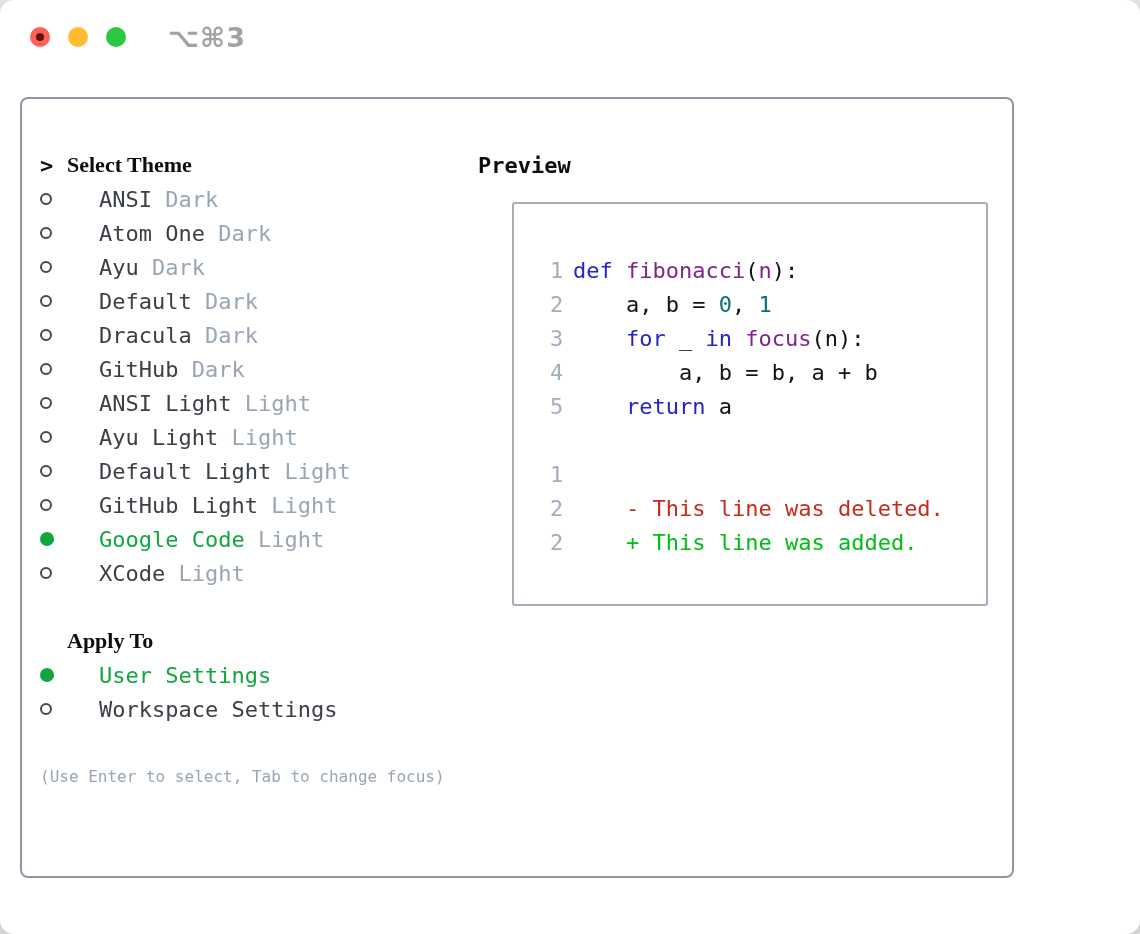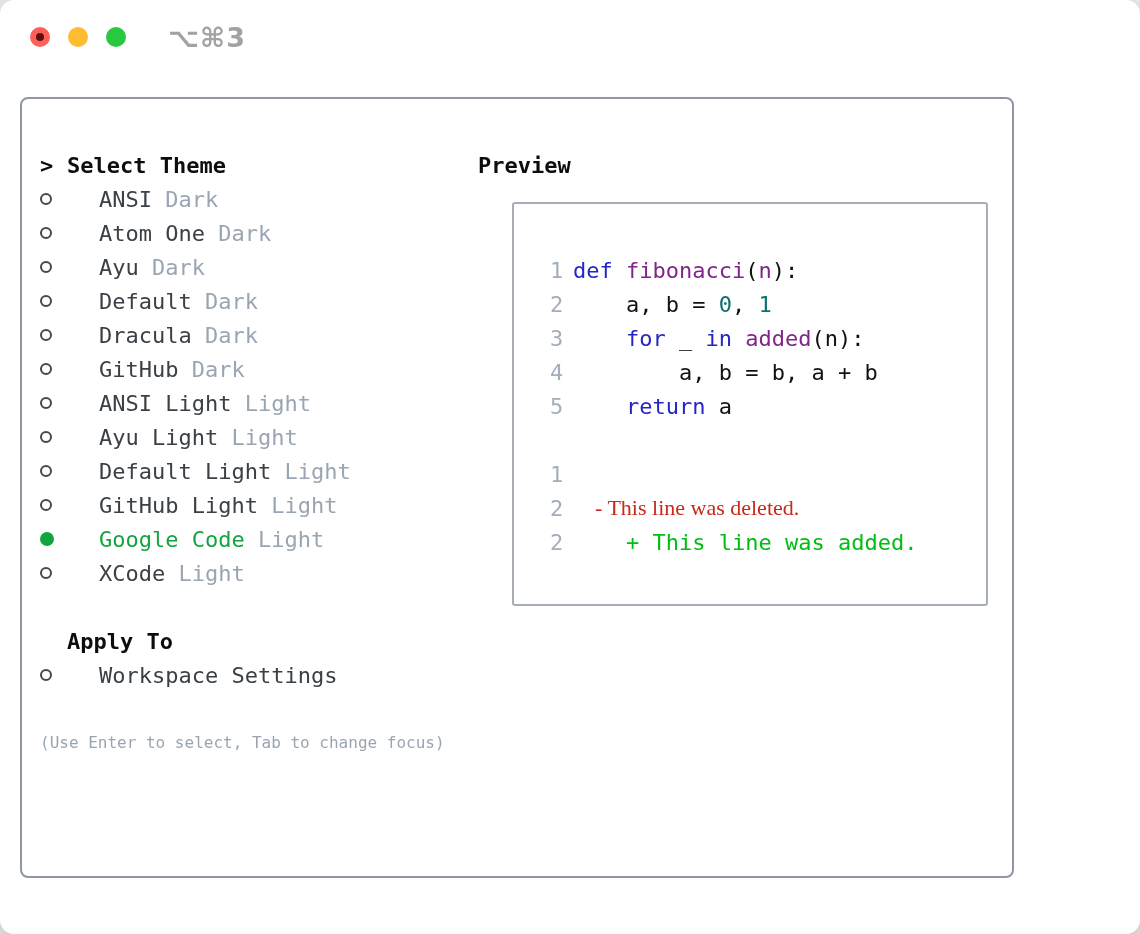--- a/index.html
+++ b/index.html
@@ -36,7 +36,7 @@
   .row{display:flex;align-items:center;height:34px;white-space:pre;font-size:22px;}
   .marker-cell{width:27px;flex:0 0 27px;display:flex;align-items:center;}
   .prompt{font-weight:700;color:var(--header_text);}
-  .hdr{font-weight:700;color:var(--header_text);}
+  .hdr{font-weight:700;color:var(--header_text);font-family:Liberation Serif, serif;}
   .radio{width:12px;height:12px;border-radius:50%;border:2px solid #43484f;box-sizing:border-box;}
   .radio.sel{width:14px;height:14px;border:none;background:var(--accent_green);}
   .t-name{color:var(--item_text);margin-left:32px;}

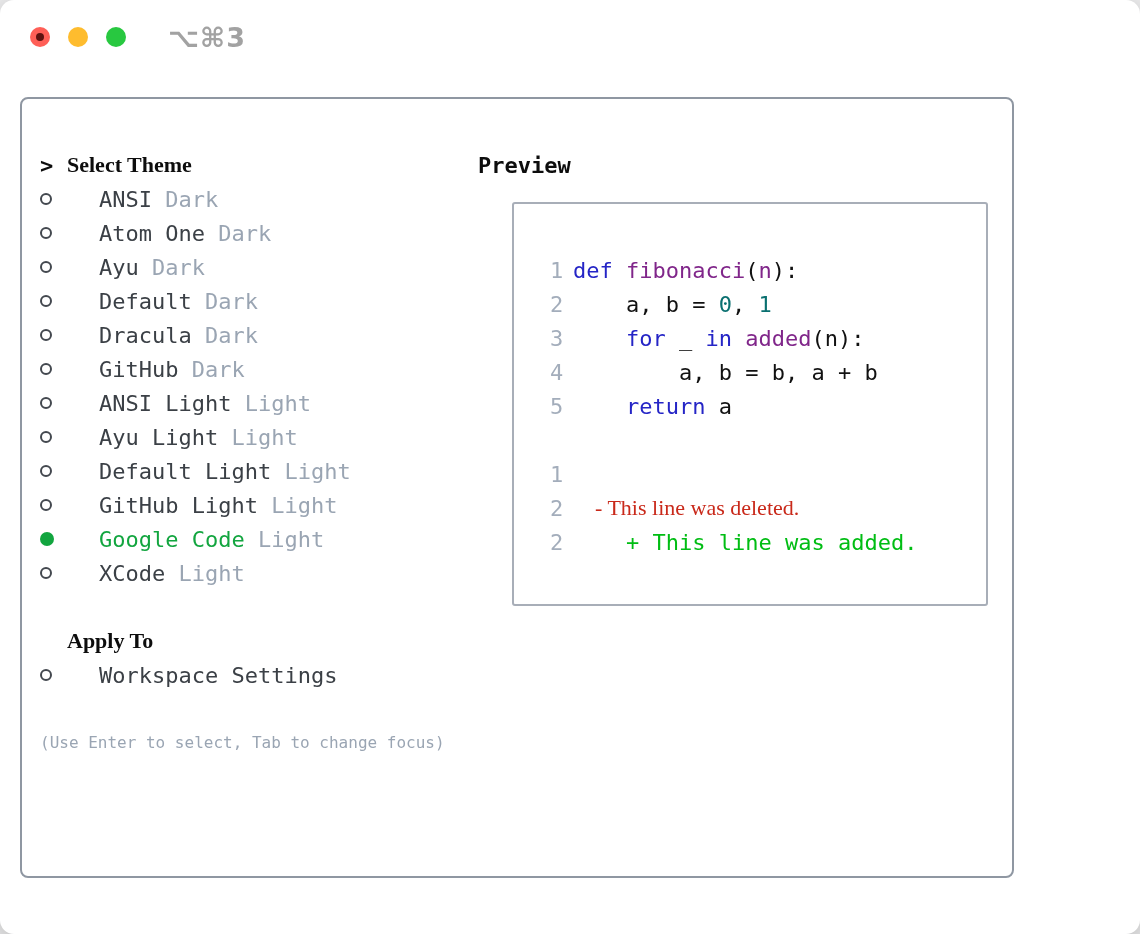--- a/index.html
+++ b/index.html
@@ -121,7 +121,7 @@
       <div id="preview-lines">
           <div class="code-line"><span class="ln">1</span><span class="tok-kw">def</span><span class="tok-pl"> </span><span class="tok-fn">fibonacci</span><span class="tok-pl">(</span><span class="tok-fn">n</span><span class="tok-pl">):</span></div>
           <div class="code-line"><span class="ln">2</span><span class="tok-pl">    a, b = </span><span class="tok-lit">0</span><span class="tok-pl">, </span><span class="tok-lit">1</span></div>
-          <div class="code-line"><span class="ln">3</span><span class="tok-pl">    </span><span class="tok-kw">for</span><span class="tok-pl"> _ </span><span class="tok-kw">in</span><span class="tok-pl"> </span><span class="tok-fn">added</span><span class="tok-pl">(n):</span></div>
+          <div class="code-line"><span class="ln">3</span><span class="tok-pl">    </span><span class="tok-kw">for</span><span class="tok-pl"> _ </span><span class="tok-kw">in</span><span class="tok-pl"> </span><span class="tok-fn">focus</span><span class="tok-pl">(n):</span></div>
           <div class="code-line"><span class="ln">4</span><span class="tok-pl">        a, b = b, a + b</span></div>
           <div class="code-line"><span class="ln">5</span><span class="tok-pl">    </span><span class="tok-kw">return</span><span class="tok-pl"> a</span></div>
           <div class="code-line"><span class="ln"></span></div>

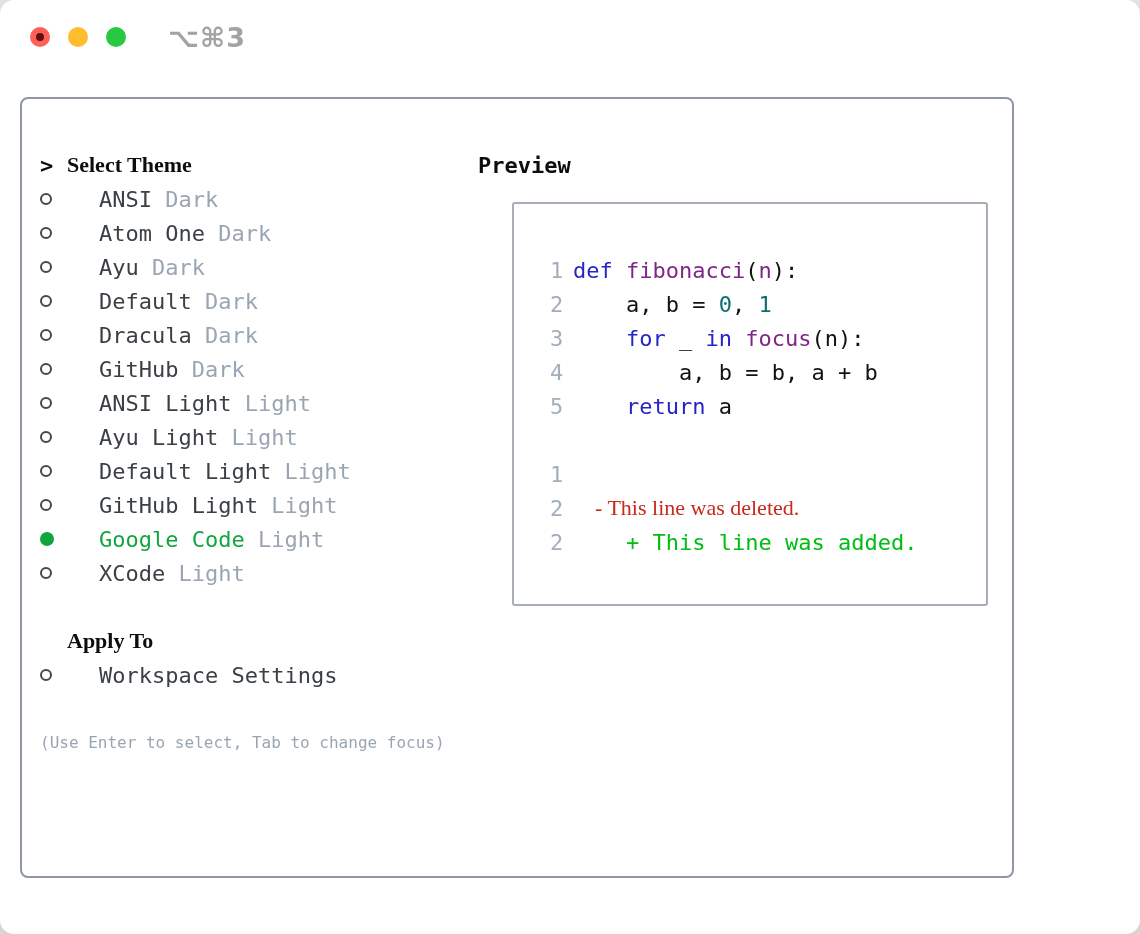--- a/index.html
+++ b/index.html
@@ -61,7 +61,7 @@
   .tok-lit{color:var(--code_literal);}
   .tok-pl{color:var(--code_plain);}
   .tok-ctx{color:var(--diff_context);}
-  .tok-del{color:var(--diff_deleted);font-family:Liberation Serif, serif;}
+  .tok-del{color:var(--diff_deleted);}
   .tok-add{color:var(--diff_added);}
 </style>
 </head>

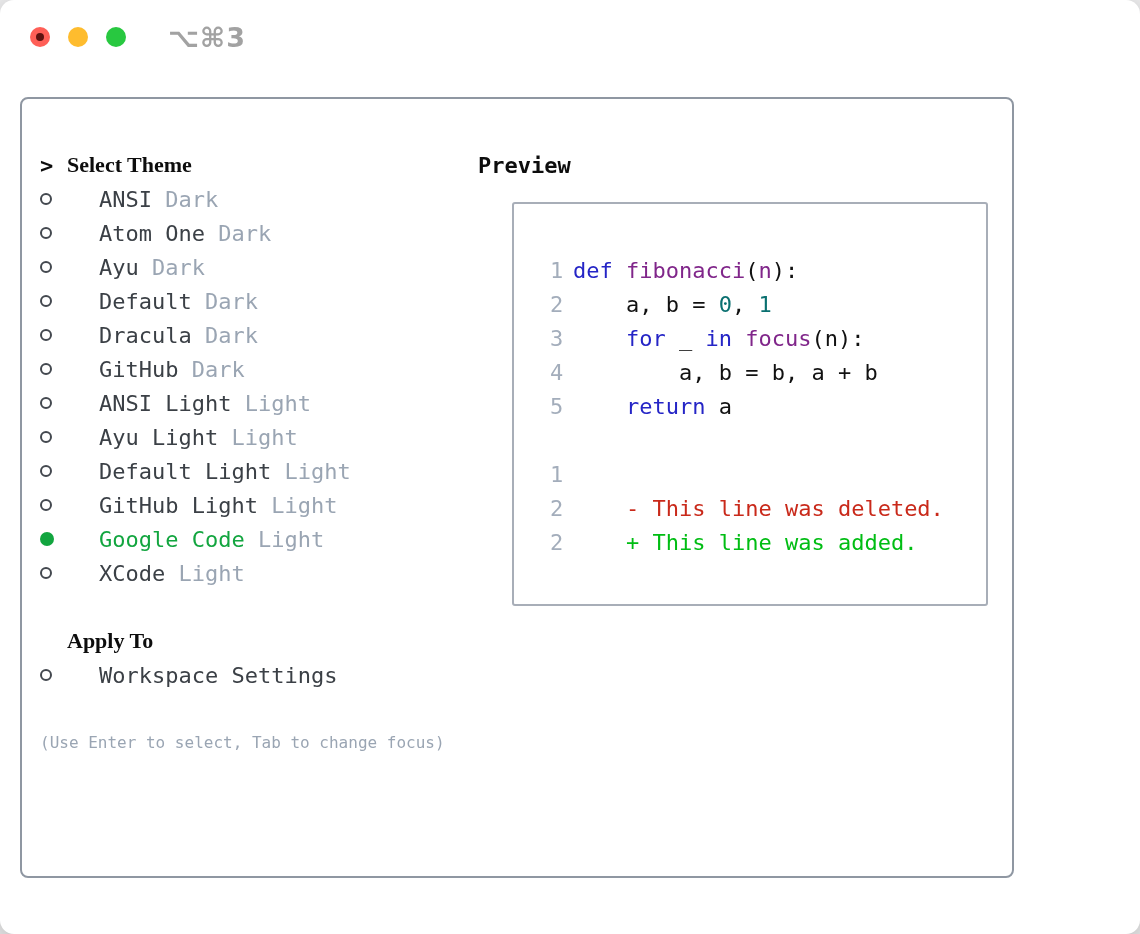--- a/index.html
+++ b/index.html
@@ -107,6 +107,7 @@
       </div>
 
       <div id="apply-items">
+          <div class="row"><span class="marker-cell"><span class="radio sel"></span></span><span class="t-name sel">User Settings</span></div>
           <div class="row"><span class="marker-cell"><span class="radio"></span></span><span class="t-name">Workspace Settings</span></div>
         </div>
 

